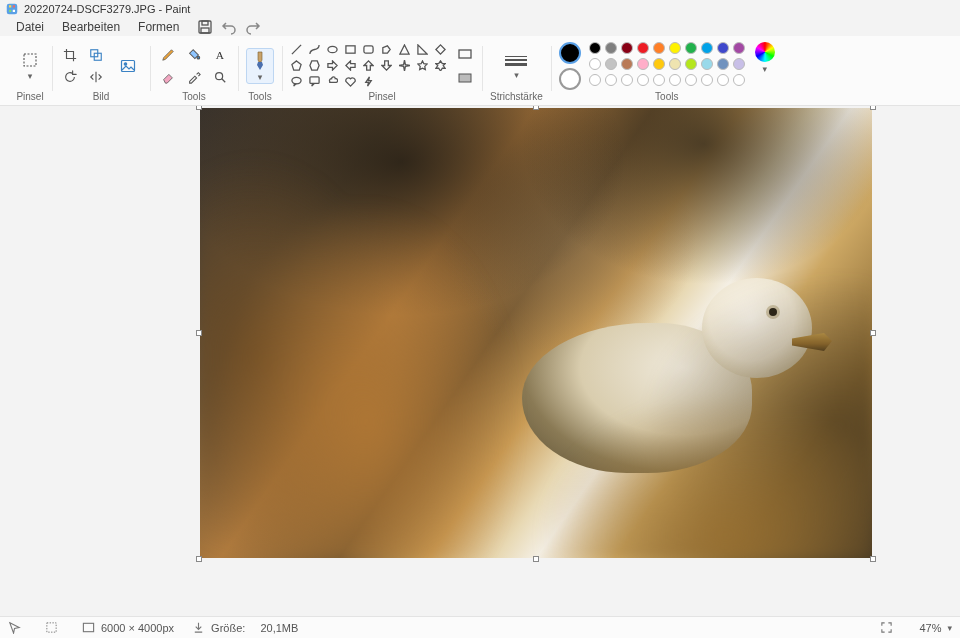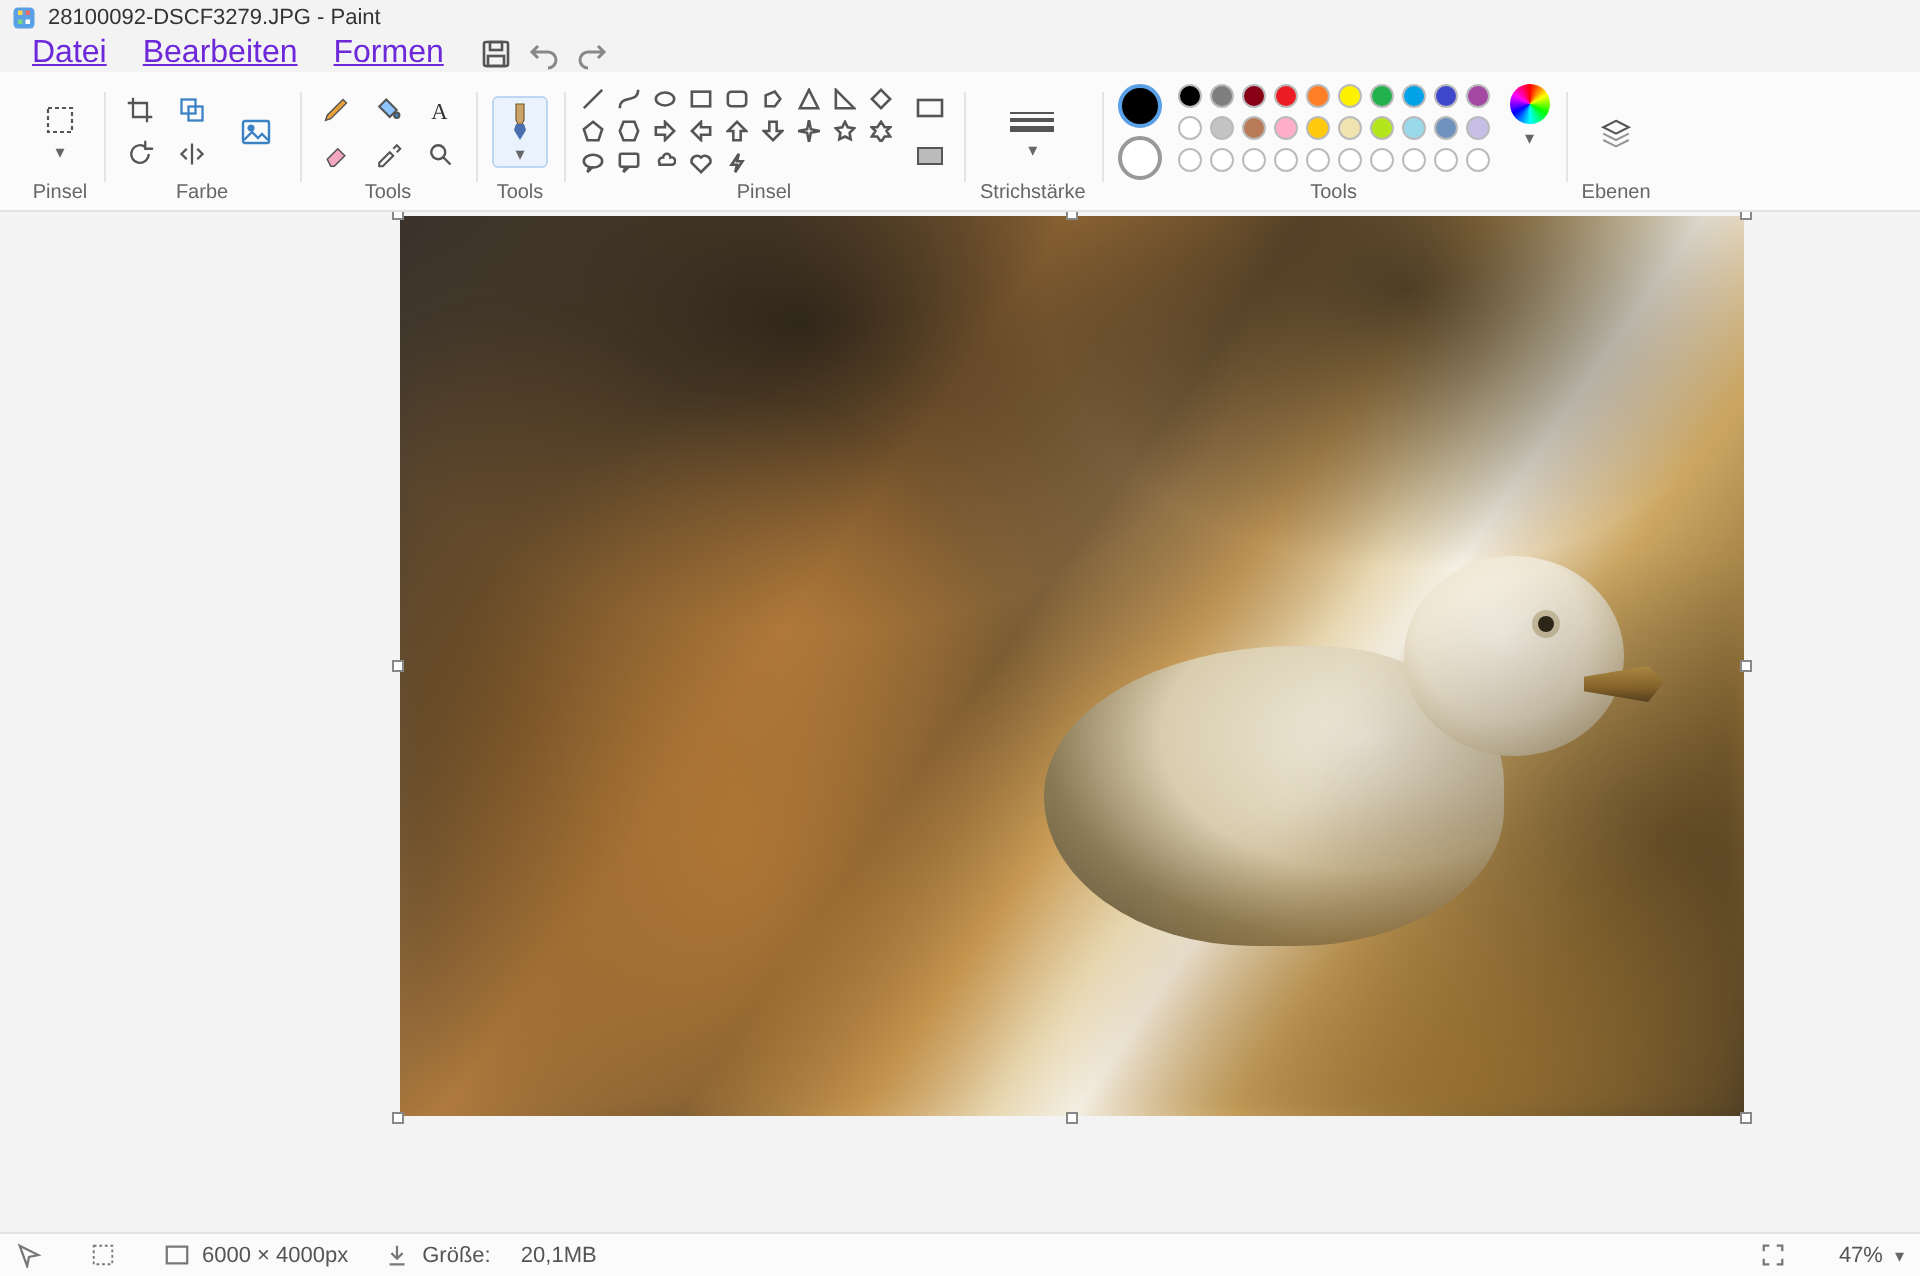--- a/index.html
+++ b/index.html
@@ -88,7 +88,7 @@
         <rect x="9" y="9" width="3" height="3" fill="#fff"></rect>
       </svg>
   </span>
-  <span class="title">28100092-DSCF3279.JPG - Paint</span>
+  <span class="title">20220724-DSCF3279.JPG - Paint</span>
 </div>
 
 <div class="menubar">

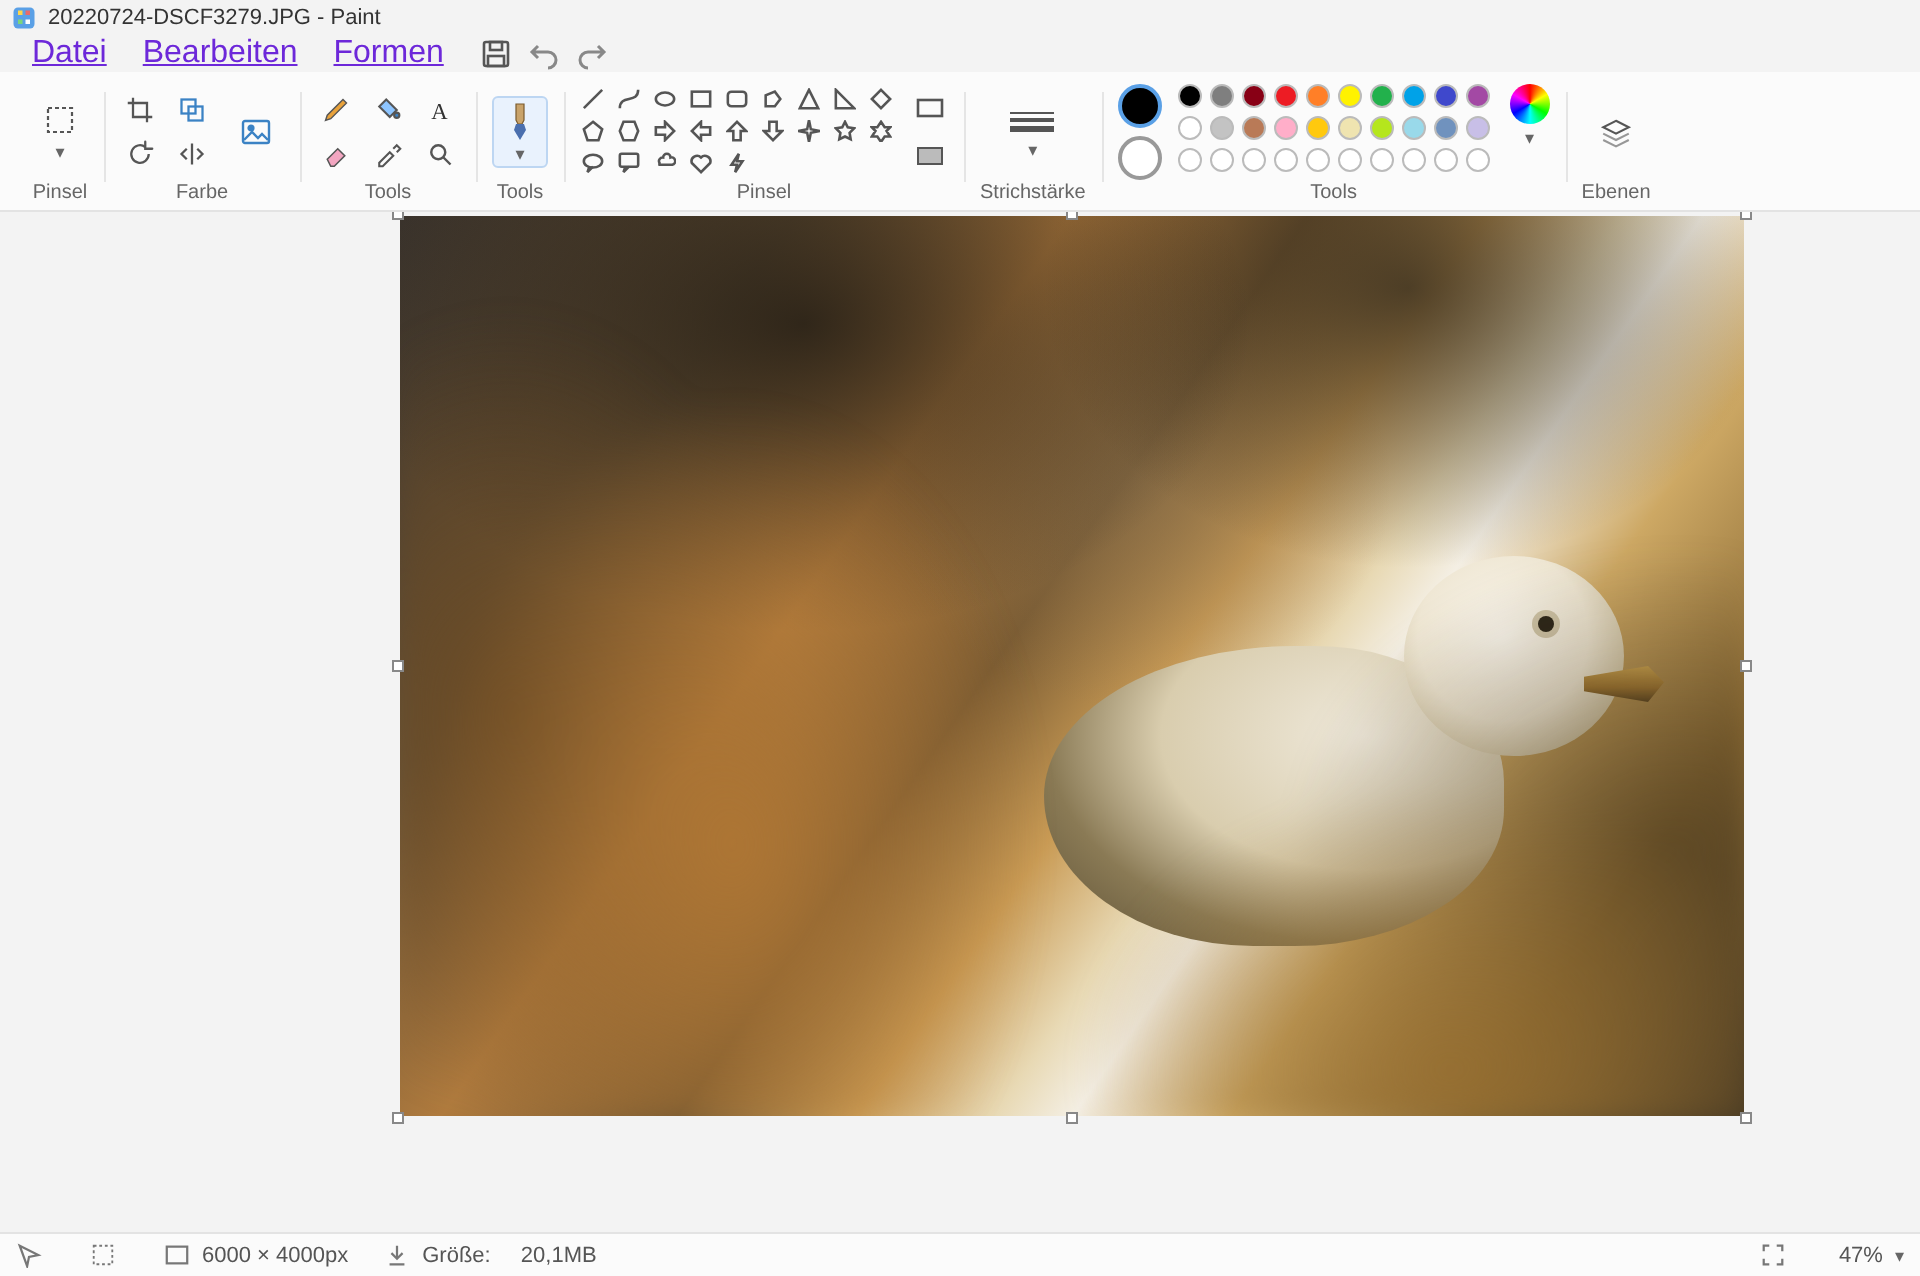--- a/index.html
+++ b/index.html
@@ -10,7 +10,7 @@
   .titlebar .title { font-size: 11px; color: #333; }
   
   .menubar { height: 18px; display: flex; align-items: center; gap: 2px; padding: 0 8px; background: #f3f3f3; }
-  .menubar .menu-item { padding: 2px 8px; color: #6d28d9; font-size: 16px; border-radius: 3px; text-decoration: underline; }
+  .menubar .menu-item { padding: 2px 8px; color: #404040; font-size: 12px; border-radius: 3px; }
   .menubar .qa { margin-left: 8px; display:flex; gap:8px; }
   .menubar .qa span { width:16px; height:16px; display:flex; align-items:center; justify-content:center; color:#555;}
   

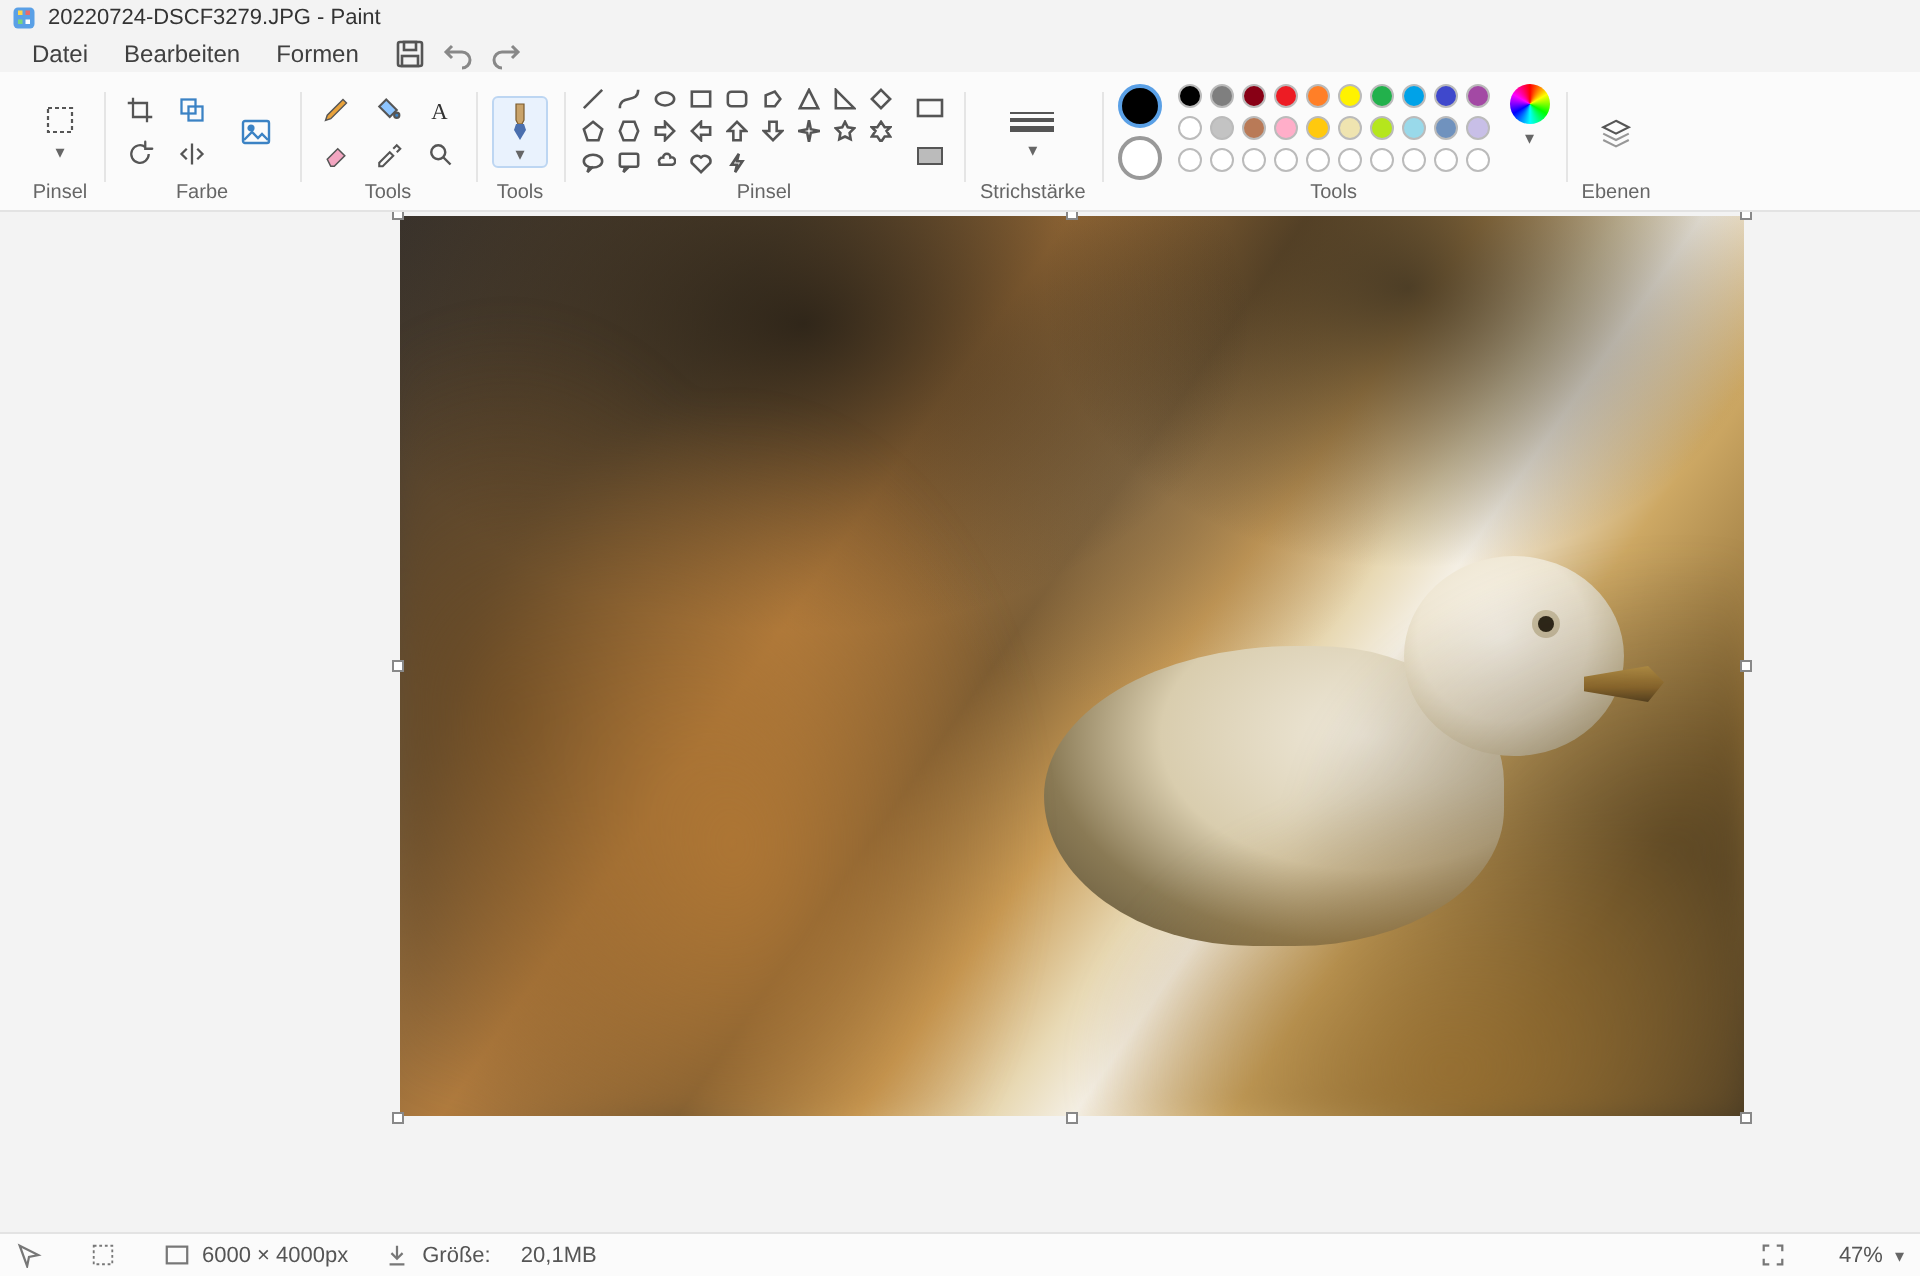--- a/index.html
+++ b/index.html
@@ -168,7 +168,7 @@
           </span>
       </div>
     </div>
-    <div class="label">Farbe</div>
+    <div class="label">Bild</div>
   </div>
 
   <div class="section">

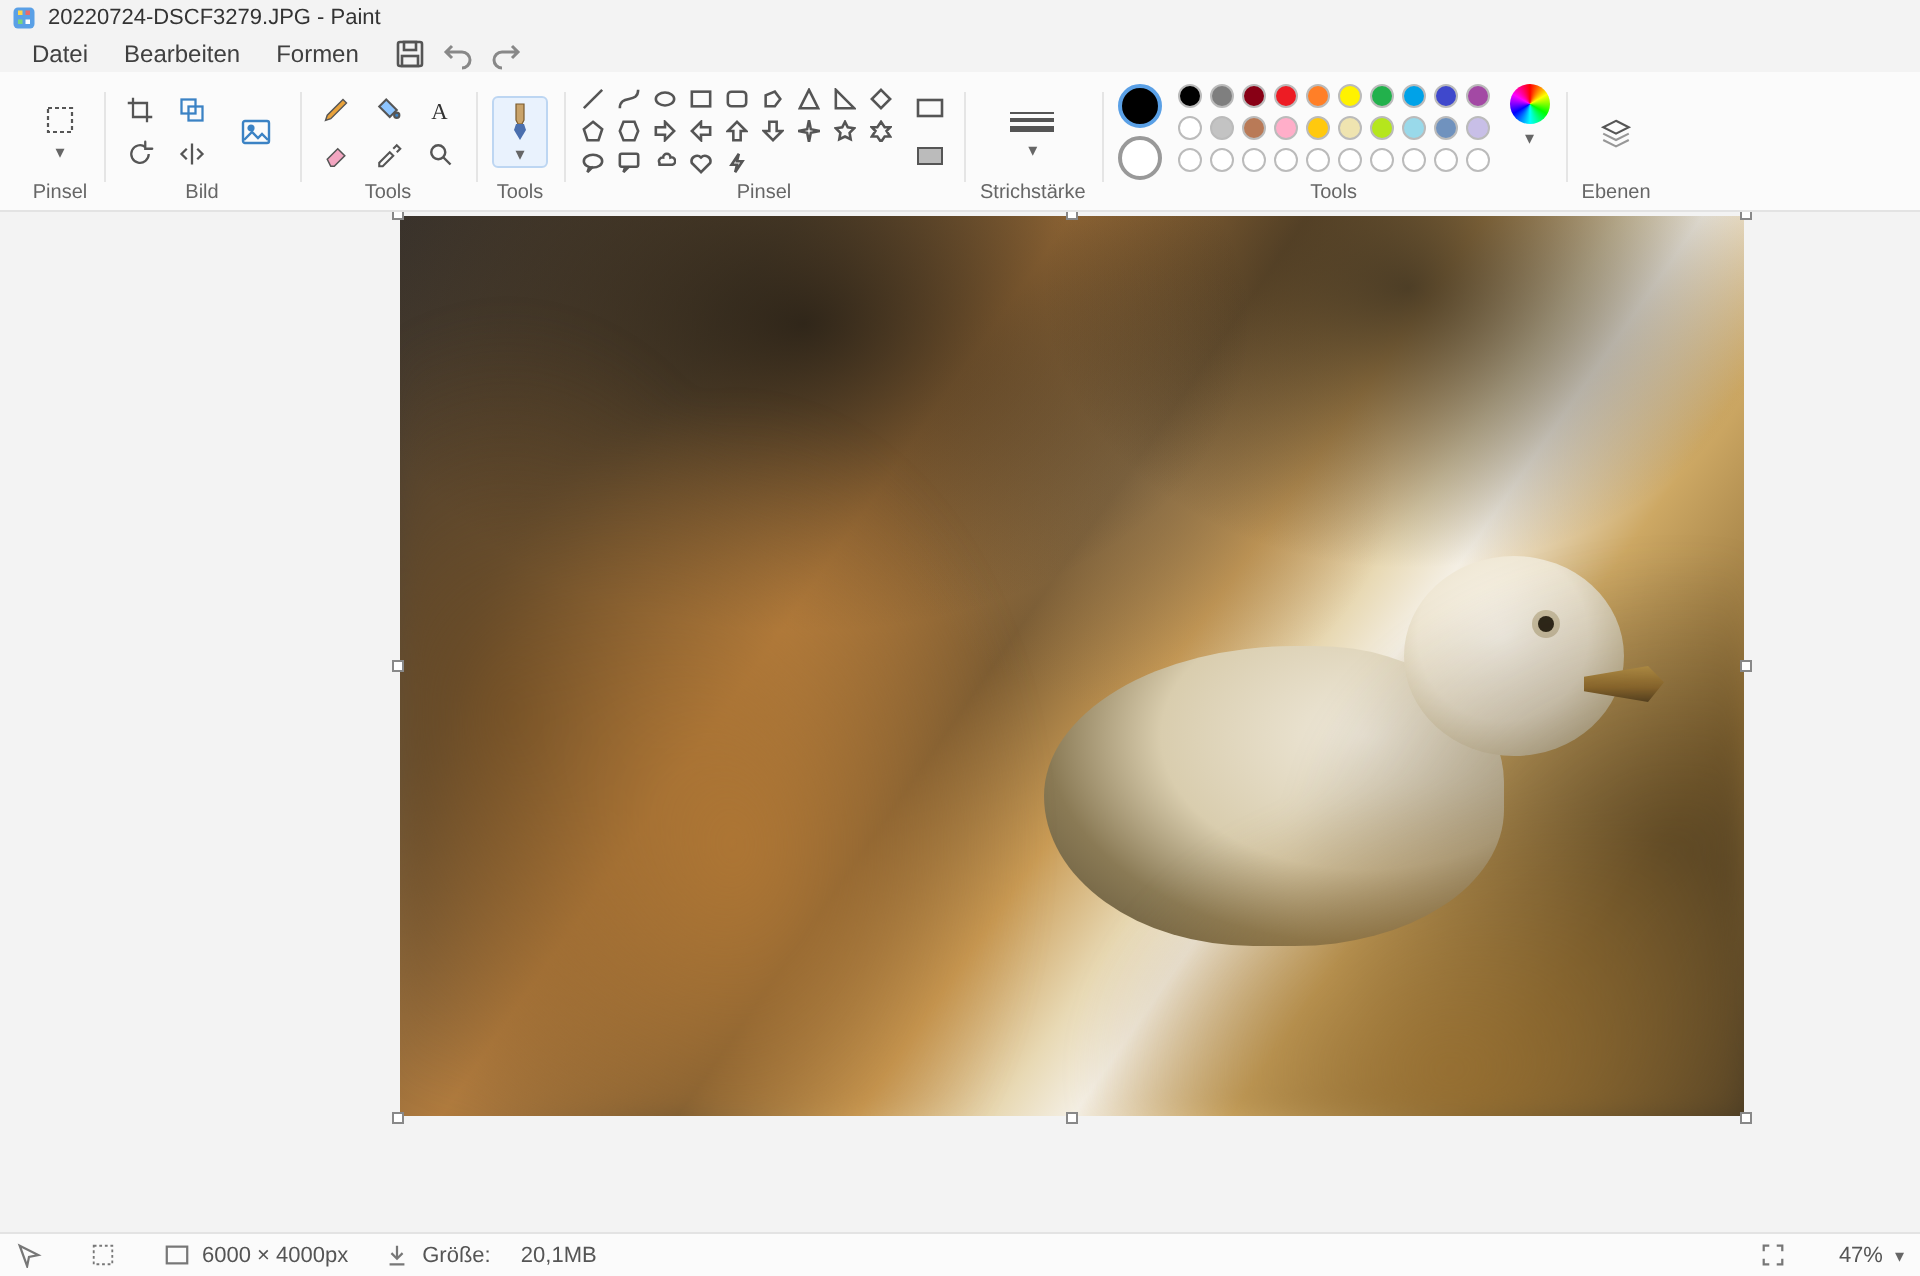--- a/index.html
+++ b/index.html
@@ -425,17 +425,6 @@
     <div class="label">Tools</div>
   </div>
 
-  <div class="section">
-    <div class="body">
-      <span class="ico layers-ico">
-          <svg viewBox="0 0 20 20" fill="none" stroke="#555" stroke-width="1.3">
-            <path d="M10 3 18 7 10 11 2 7z"></path>
-            <path d="M2 11l8 4 8-4M2 15l8 4 8-4" opacity="0.6"></path>
-          </svg>
-        </span>
-    </div>
-    <div class="label">Ebenen</div>
-  </div>
 
 </div>
 

